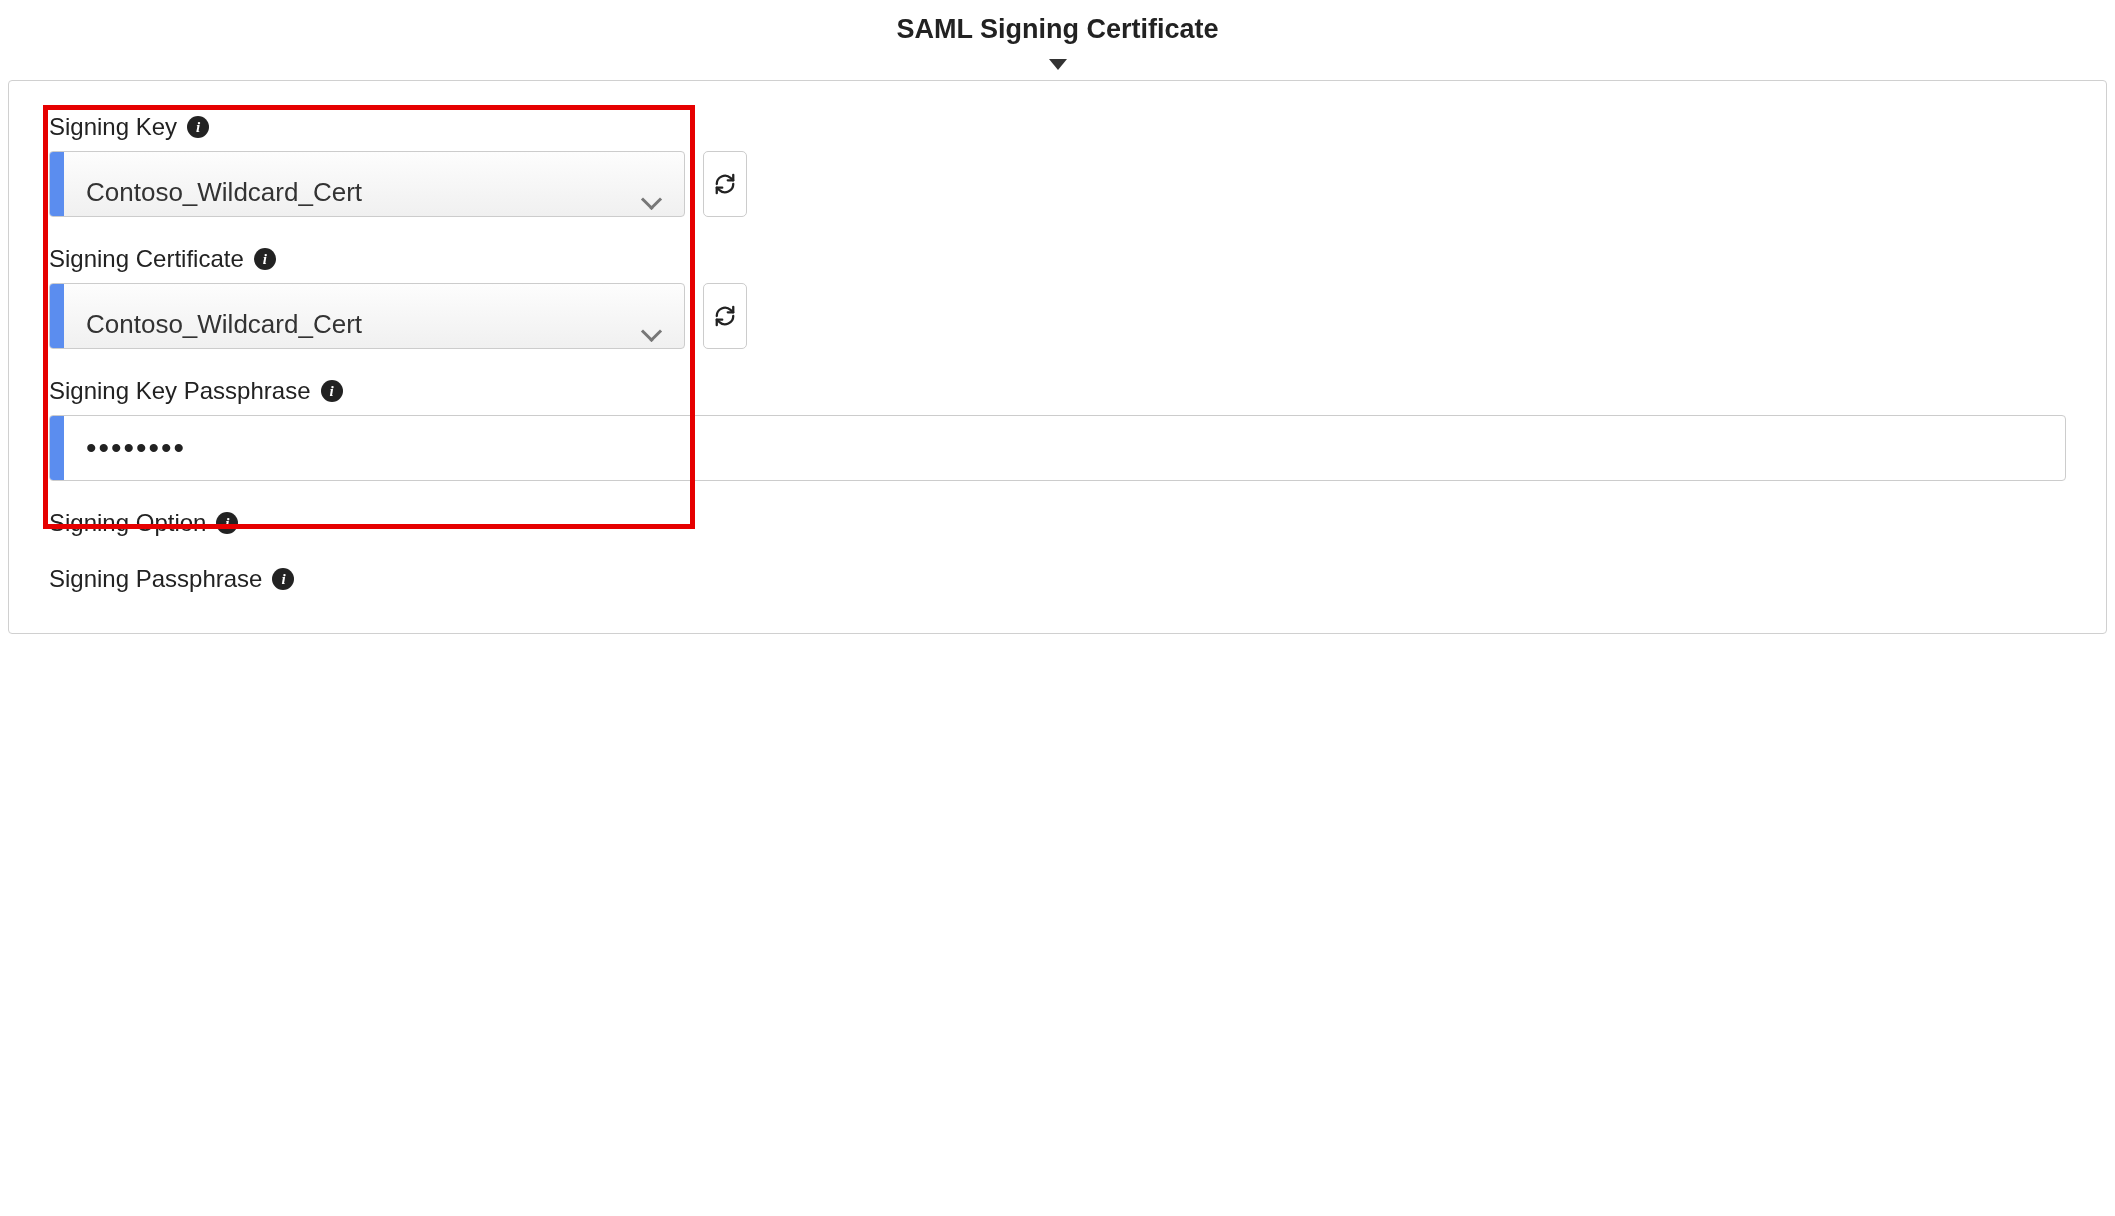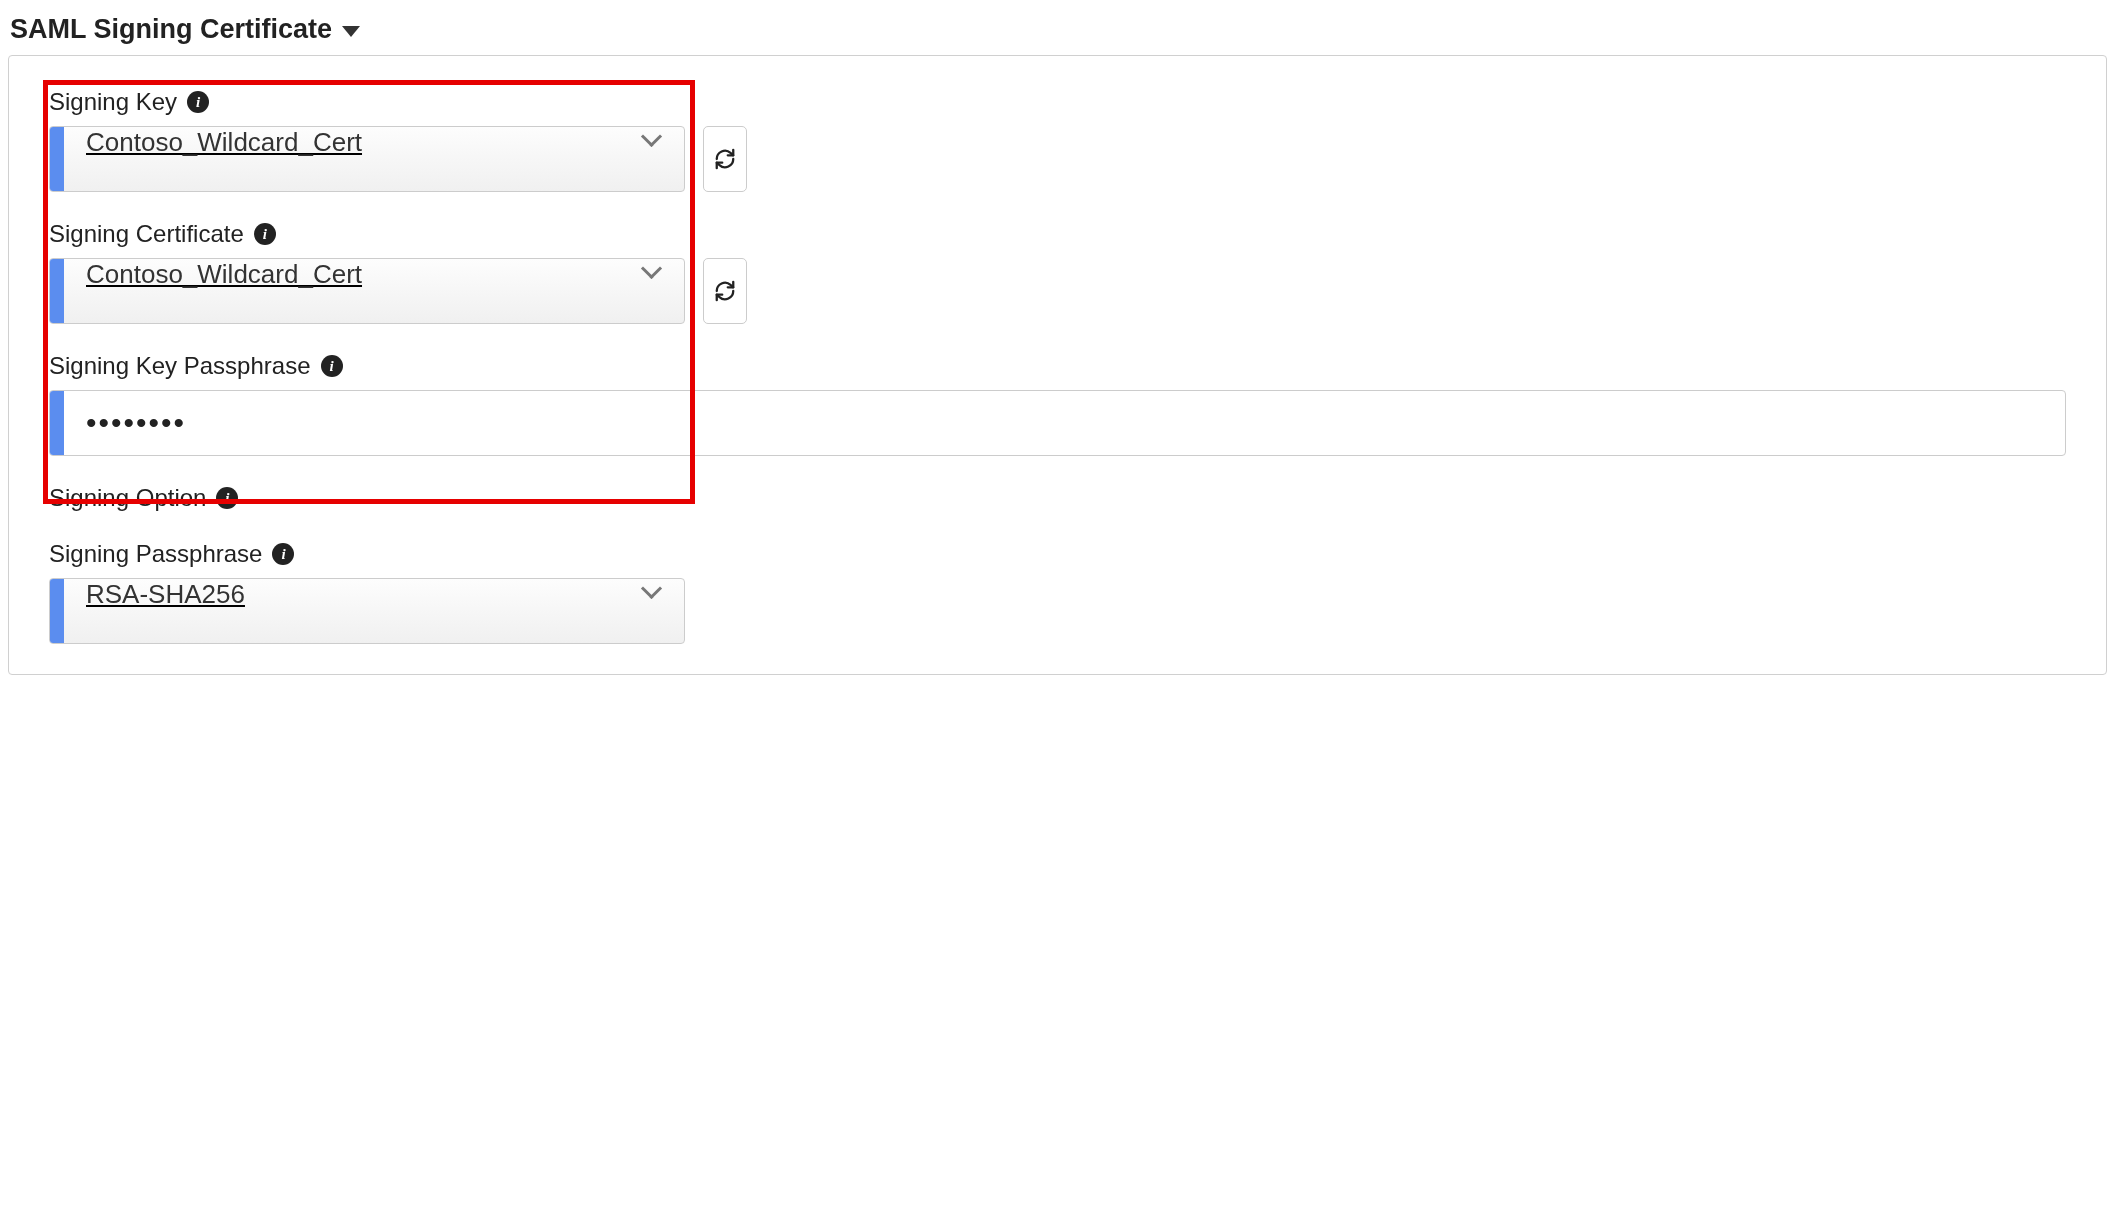--- a/index.html
+++ b/index.html
@@ -17,6 +17,7 @@
       align-items: center;
       gap: 10px;
       padding: 6px 2px 10px 2px;
+      flex-direction: column;
     }
     .section-title {
       font-size: 27px;

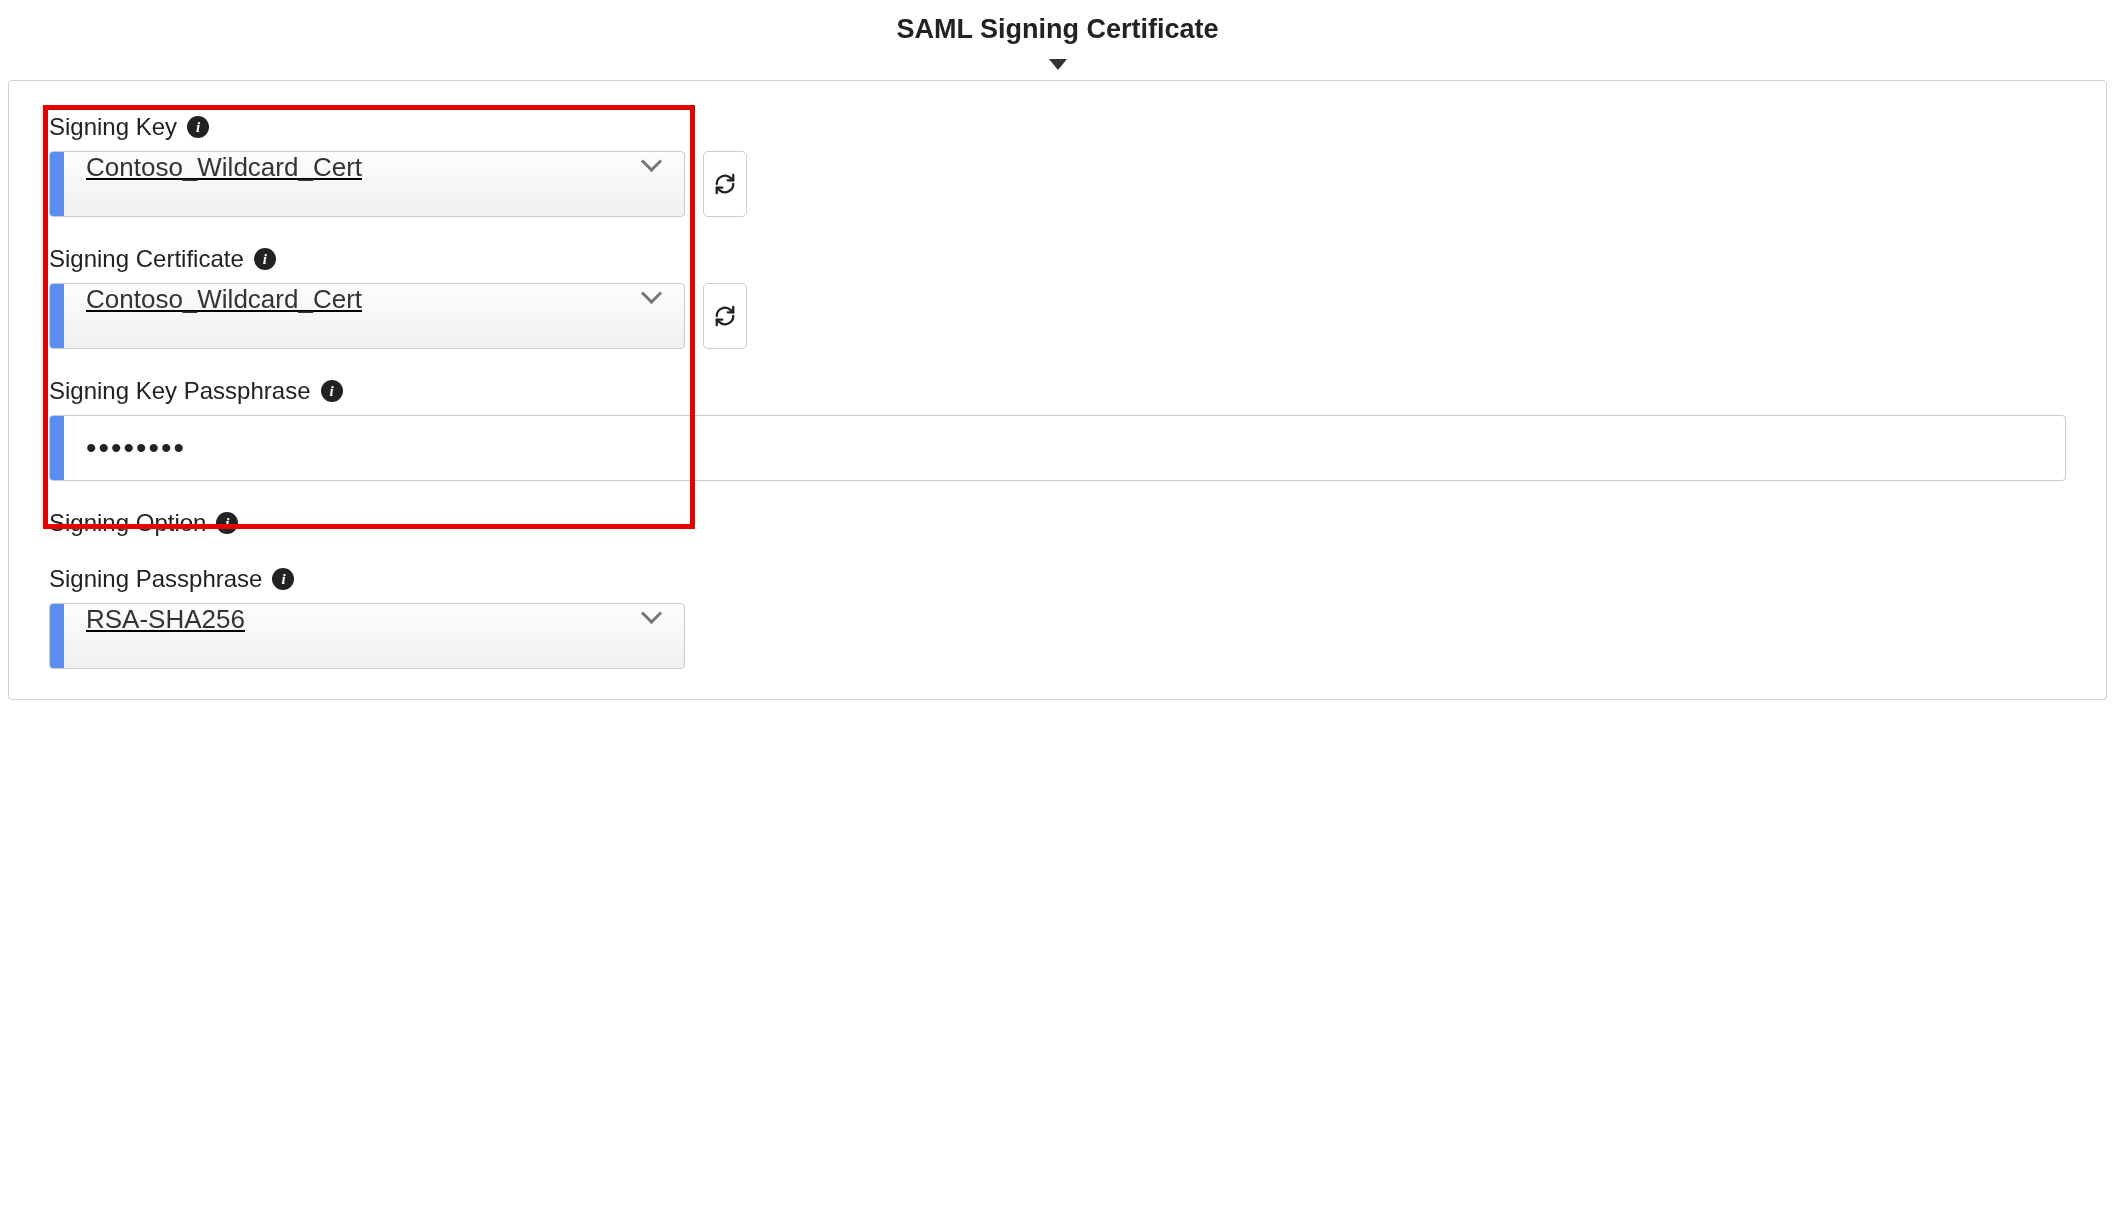--- a/index.html
+++ b/index.html
@@ -100,11 +100,10 @@
     .select-inner {
       flex: 1;
       display: flex;
-      align-items: flex-start;
+      align-items: flex-end;
       justify-content: space-between;
-      padding: 0 24px 0 22px;
+      padding: 0 24px 8px 22px;
       cursor: pointer;
-      text-decoration: underline;
     }
     .select-value {
       font-size: 26px;

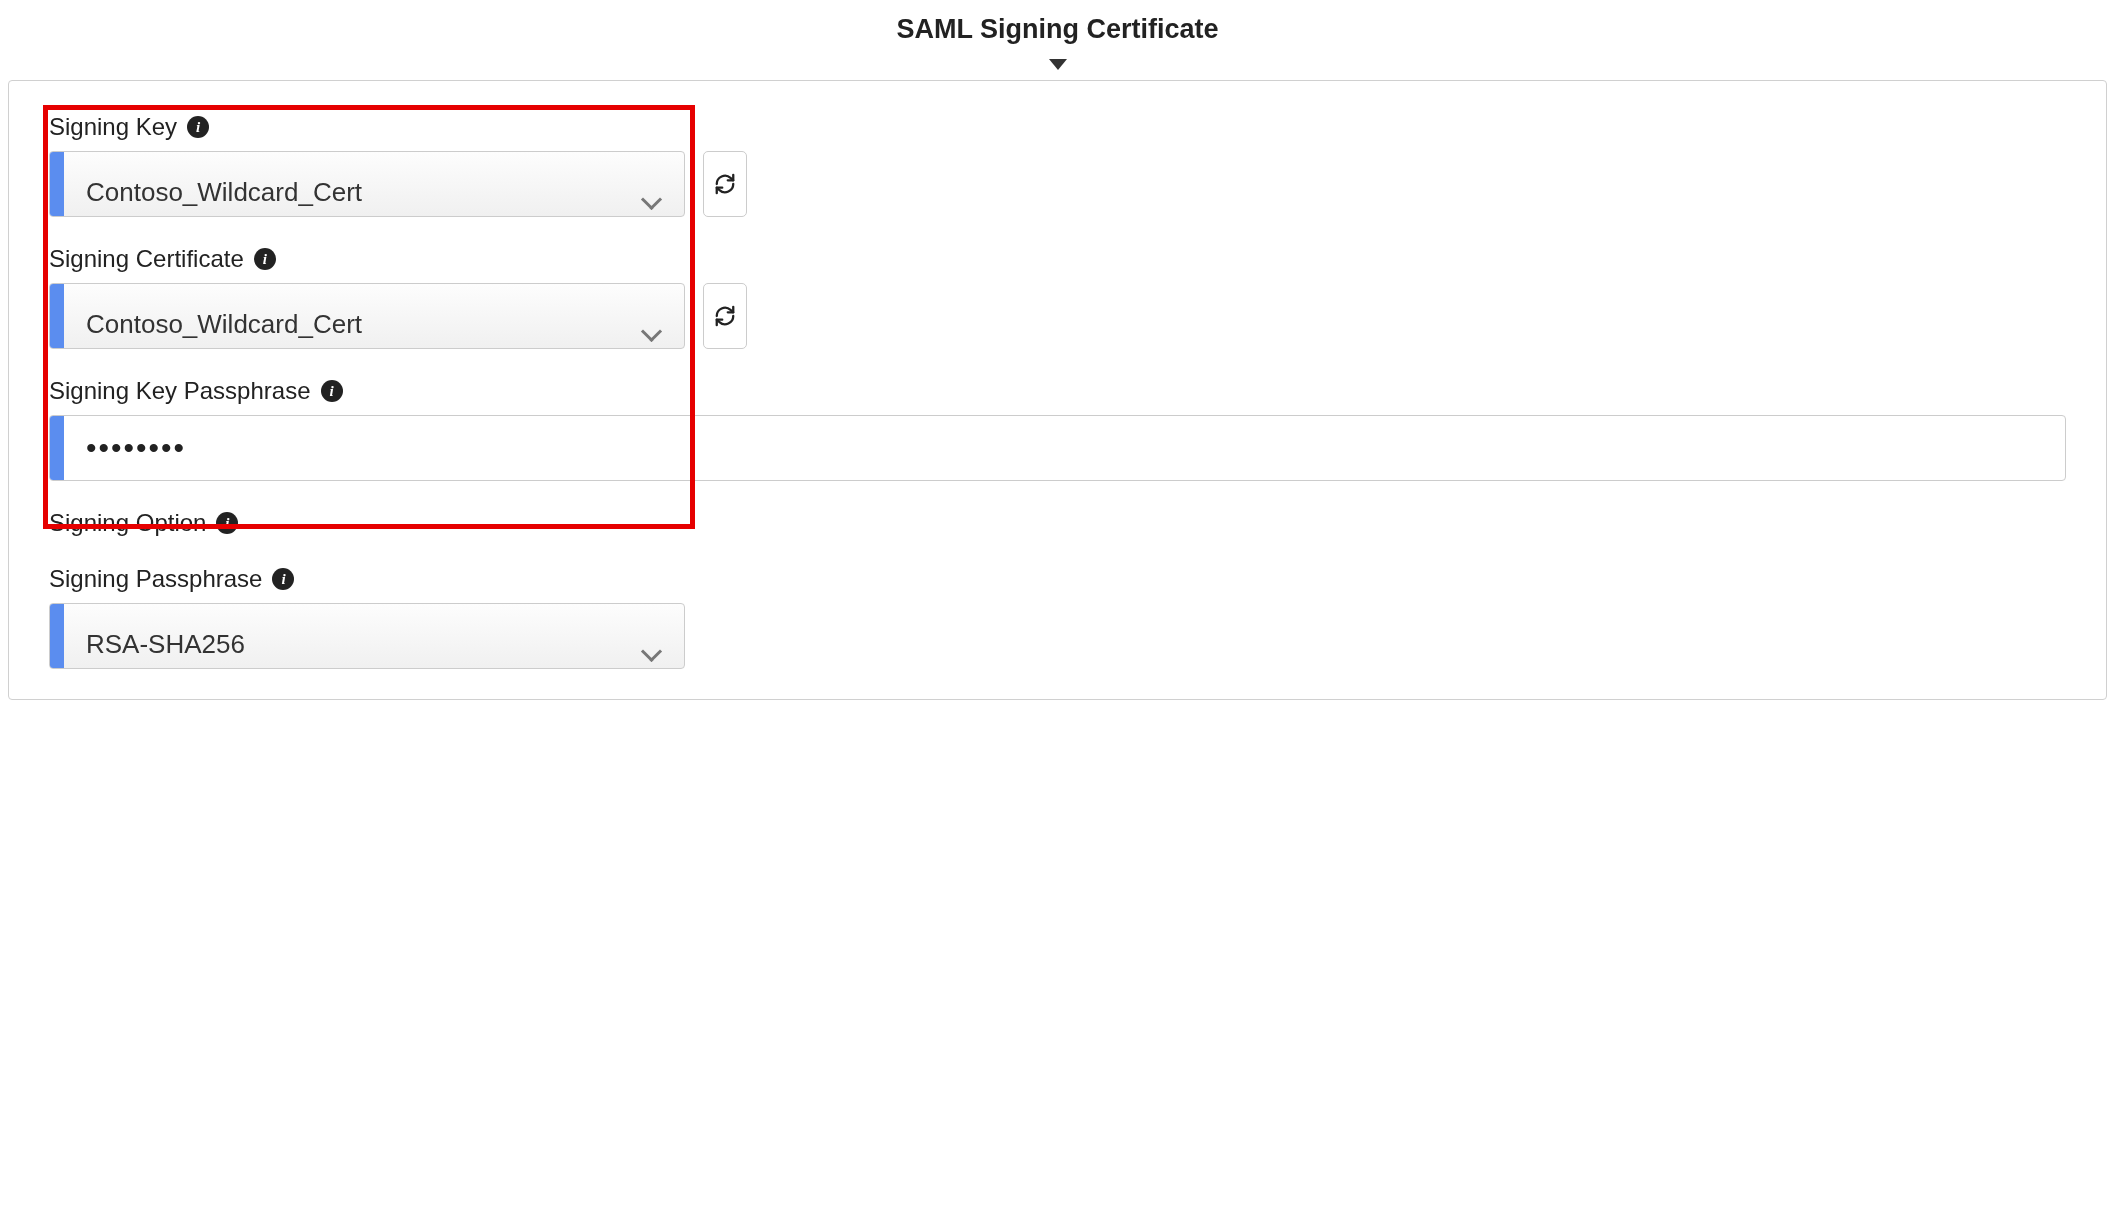--- a/index.html
+++ b/index.html
@@ -252,15 +252,6 @@
       <span class="form-label">Signing Passphrase</span>
       <span class="info-icon">i</span>
     </div>
-    <div class="control-row">
-      <div class="select-wrap">
-        <div class="blue-bar"></div>
-        <div class="select-inner">
-          <span class="select-value">RSA-SHA256</span>
-          <span class="chevron-down"></span>
-        </div>
-      </div>
-    </div>
   </div>
 
 </div>

